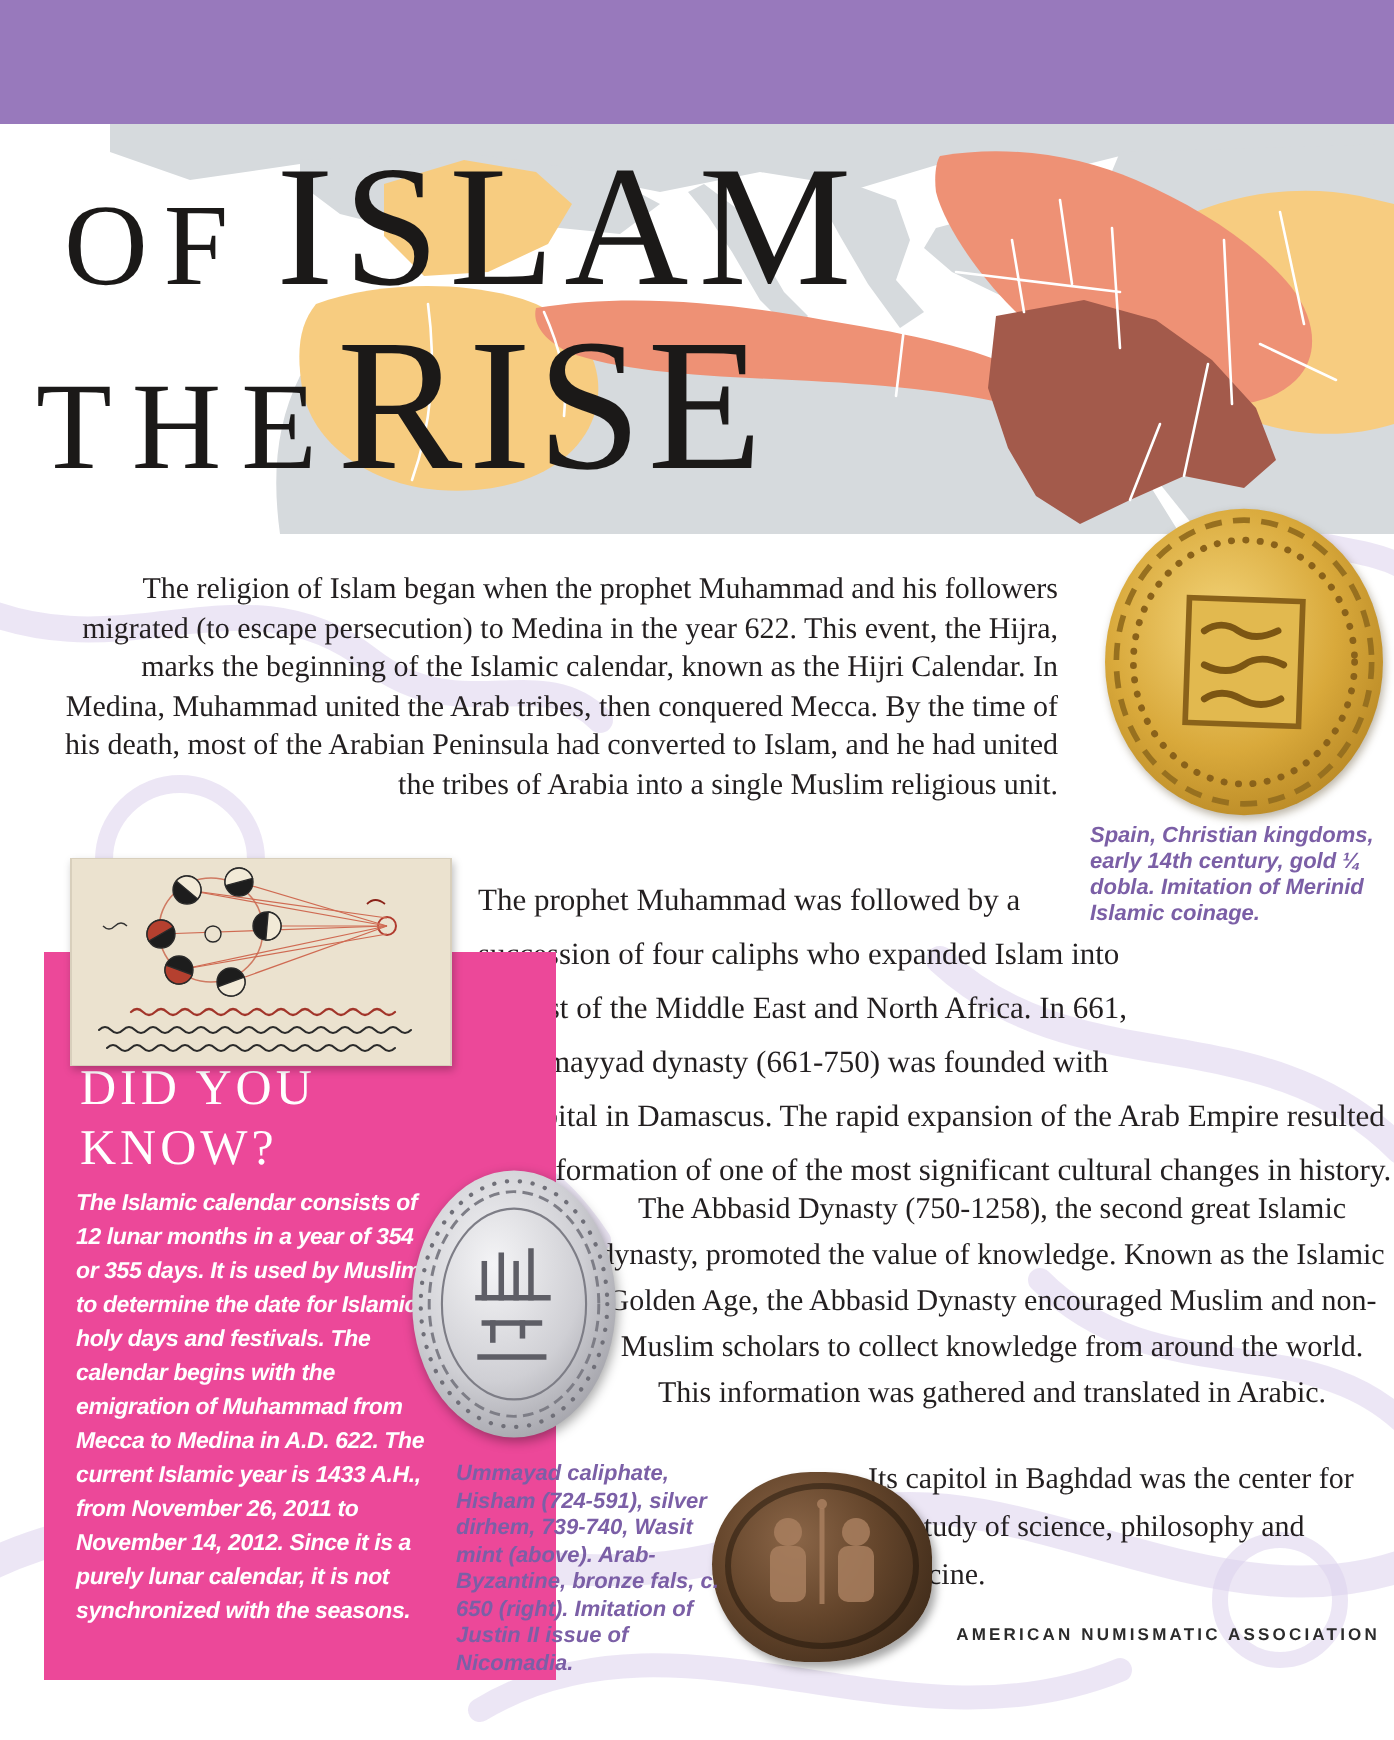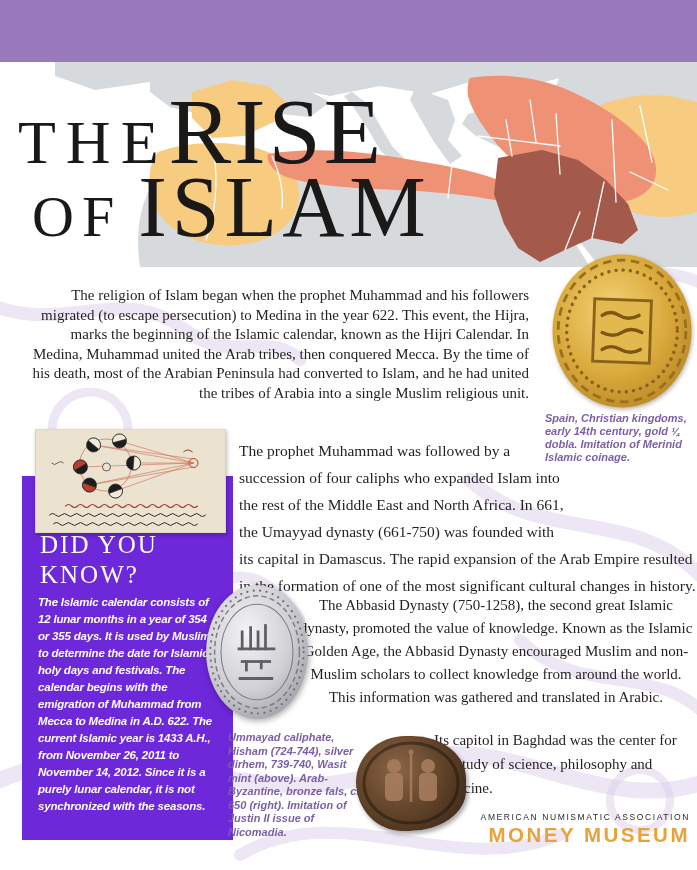--- a/index.html
+++ b/index.html
@@ -122,13 +122,13 @@
   </div>
 
   <div class="title">
+    <div class="line line2">
+      <span class="t-small2">OF</span>
+      <span class="t-large2">ISLAM</span>
+    </div>
     <div class="line">
       <span class="t-small">THE</span>
       <span class="t-large">RISE</span>
-    </div>
-    <div class="line line2">
-      <span class="t-small2">OF</span>
-      <span class="t-large2">ISLAM</span>
     </div>
   </div>
 

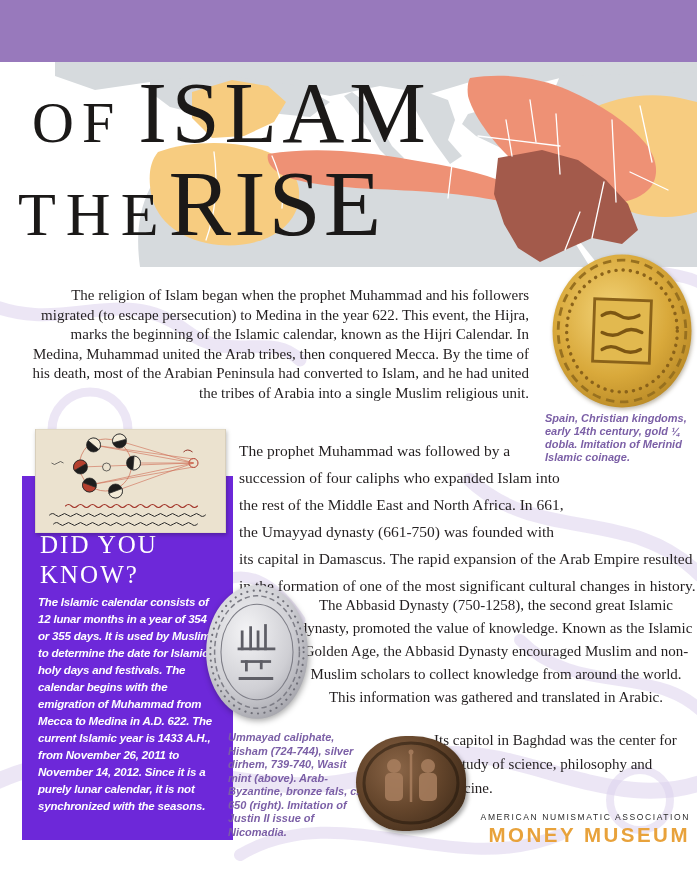--- a/index.html
+++ b/index.html
@@ -37,7 +37,7 @@
   .manuscript{position:absolute;left:35px;top:429px;width:191px;height:104px;z-index:5;
     box-shadow:1px 2px 4px rgba(0,0,0,.25);}
   
-  .dyk{position:absolute;left:22px;top:476px;width:211px;height:364px;background:#6d28d9;z-index:4;}
+  .dyk{position:absolute;left:22px;top:476px;width:211px;height:364px;background:#ec4899;z-index:4;padding-left:45px;}
   .dyk-heading{position:absolute;left:18px;top:54px;width:170px;color:#ffffff;
     font-size:25px;letter-spacing:2px;line-height:1.2;}
   .dyk-body{position:absolute;left:16px;top:118px;width:182px;color:#ffffff;

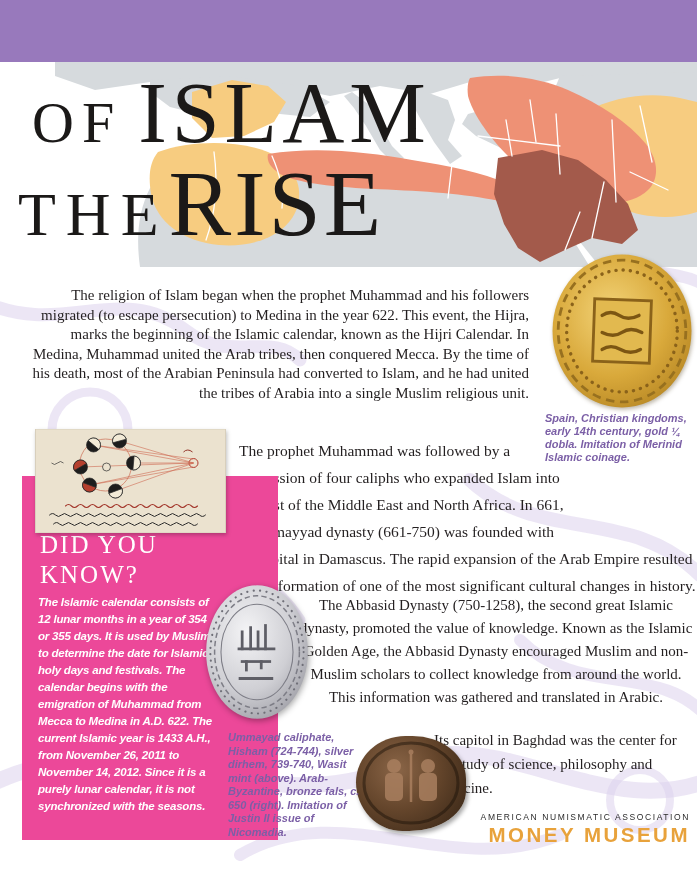--- a/index.html
+++ b/index.html
@@ -239,7 +239,7 @@
     </svg>
   </div>
 
-  <div class="silver-caption">Ummayad caliphate, Hisham (724-744), silver dirhem, 739-740, Wasit mint (above). Arab-Byzantine, bronze fals, c. 650 (right). Imitation of Justin II issue of Nicomadia.</div>
+  <div class="silver-caption">Ummayad caliphate, Hisham (724-591), silver dirhem, 739-740, Wasit mint (above). Arab-Byzantine, bronze fals, c. 650 (right). Imitation of Justin II issue of Nicomadia.</div>
 
   <div class="bronze-coin">
     <svg viewBox="0 0 110 95" width="110" height="95">

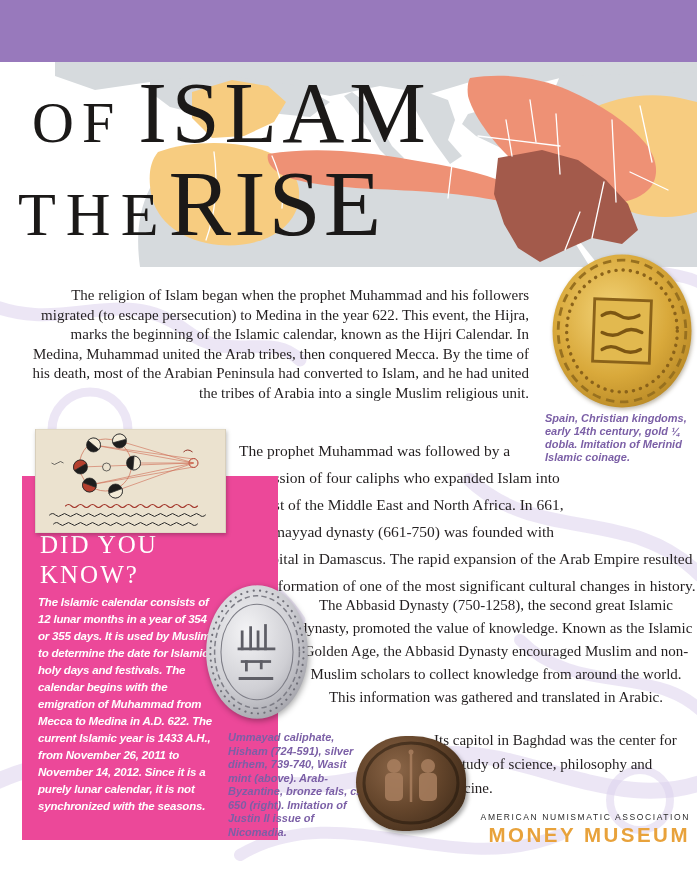--- a/index.html
+++ b/index.html
@@ -57,7 +57,7 @@
   
   .logo{position:absolute;right:7px;top:812px;text-align:right;z-index:3;
     font-family:"Liberation Sans",sans-serif;}
-  .logo-line1{font-size:8.5px;font-weight:normal;letter-spacing:1.6px;color:#2b2b2b;margin-left:46px;}
+  .logo-line1{font-size:8.5px;font-weight:bold;letter-spacing:1.6px;color:#2b2b2b;margin-left:46px;}
   .logo-line2{font-size:20.5px;font-weight:bold;letter-spacing:2.5px;color:#E8A23B;margin-top:1px;}
 </style>
 </head>

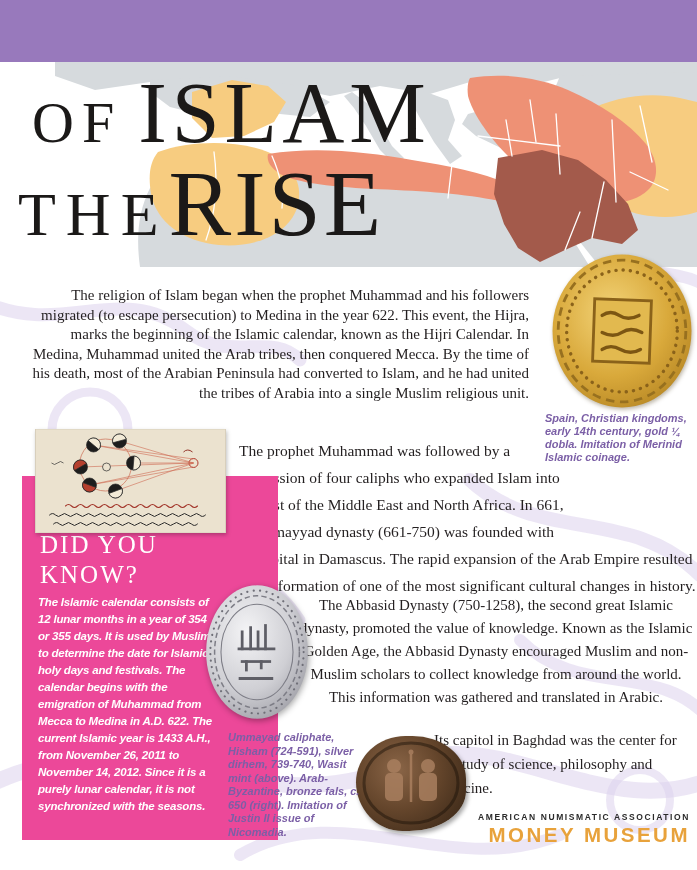--- a/index.html
+++ b/index.html
@@ -259,7 +259,6 @@
 
   <div class="logo">
     <div class="logo-line1">AMERICAN NUMISMATIC ASSOCIATION</div>
-    <div class="logo-line2">MONEY MUSEUM</div>
   </div>
 
 </div>

